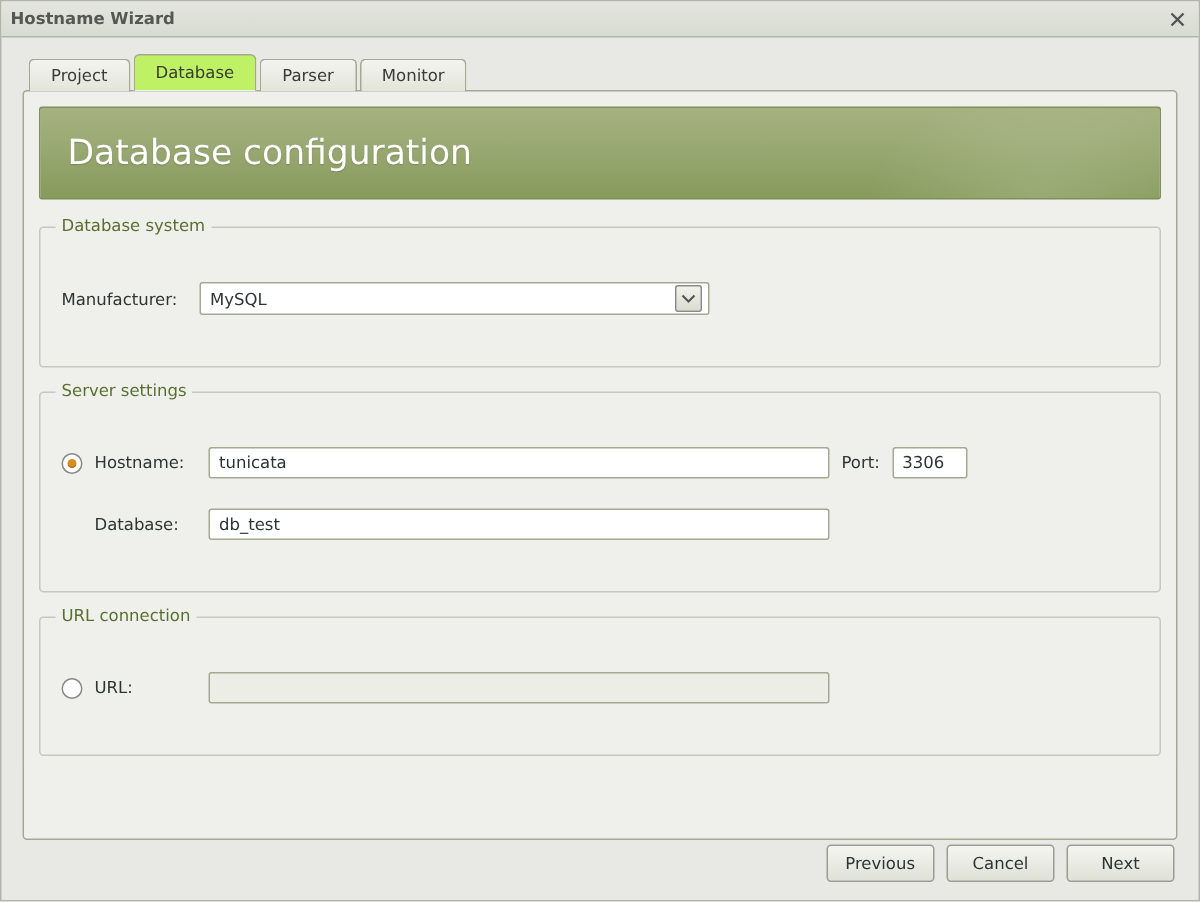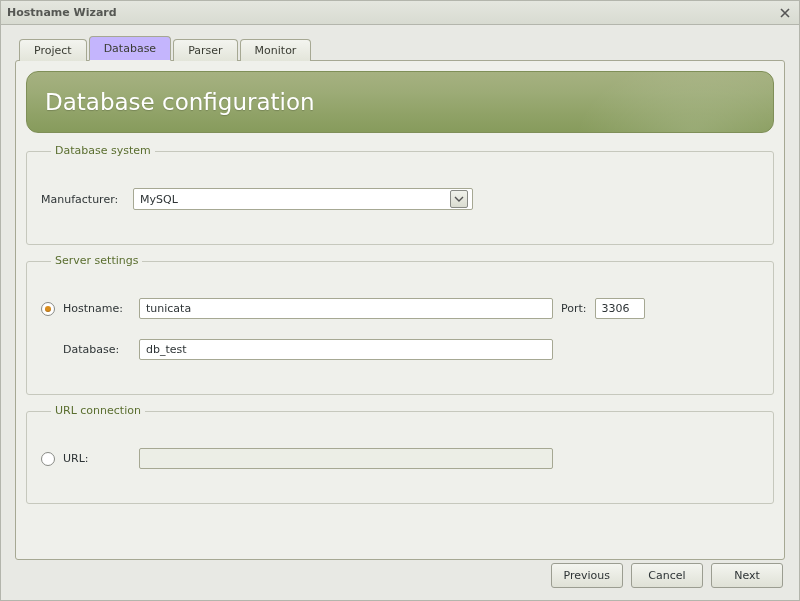--- a/index.html
+++ b/index.html
@@ -70,7 +70,7 @@
     top: 1px;
   }
   .tab.active {
-    background: #c4b5fd;
+    background: #bef264;
     border-color: #a6a893;
     border-bottom: 1px solid #eff0eb;
     top: 1px;

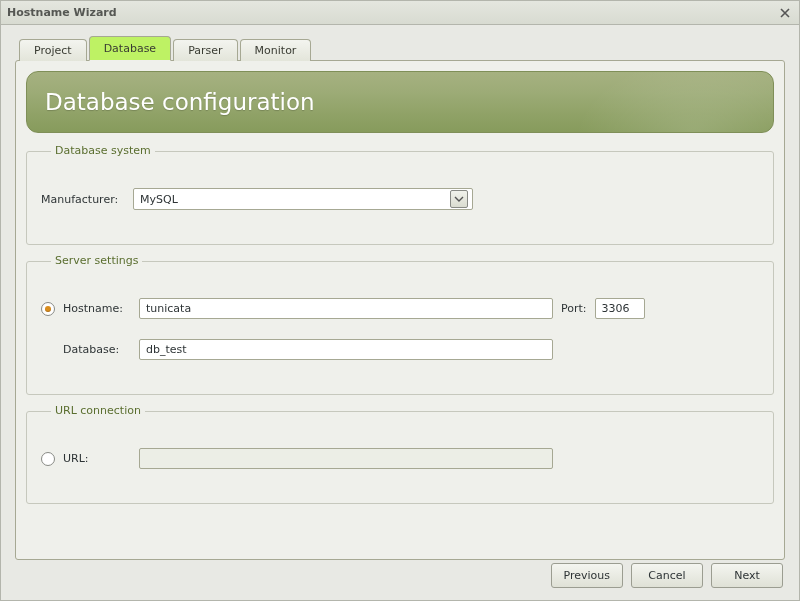--- a/index.html
+++ b/index.html
@@ -91,7 +91,7 @@
   .banner {
     background: linear-gradient(to bottom, #a6b181 0%, #9cab76 35%, #90a267 70%, #879b5c 100%);
     border: 1px solid #7f8f58;
-    border-radius: 12px;
+    border-radius: 2px;
     height: 62px;
     display: flex;
     align-items: center;

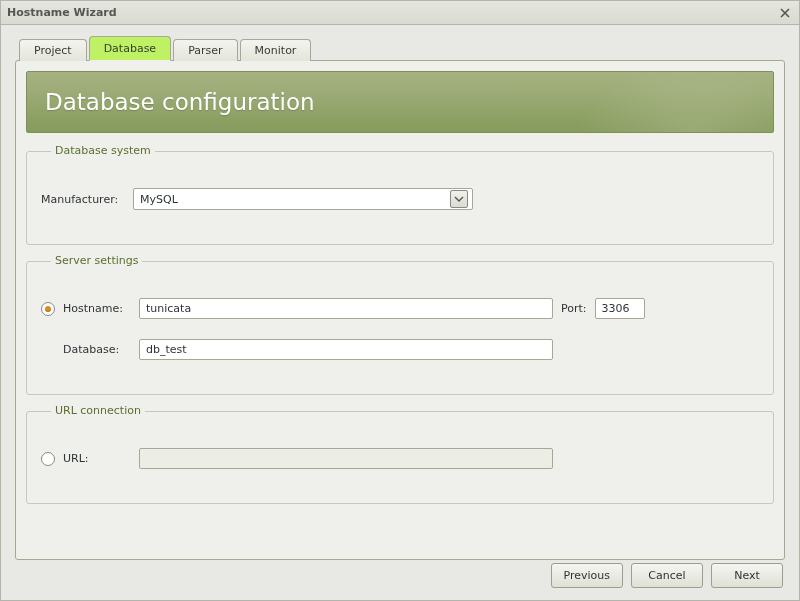--- a/index.html
+++ b/index.html
@@ -126,7 +126,7 @@
   .groupbox-title {
     position: absolute;
     top: -8px;
-    left: 24px;
+    left: 10px;
     background: #eff0eb;
     padding: 0 4px;
     color: #5a6e2f;

